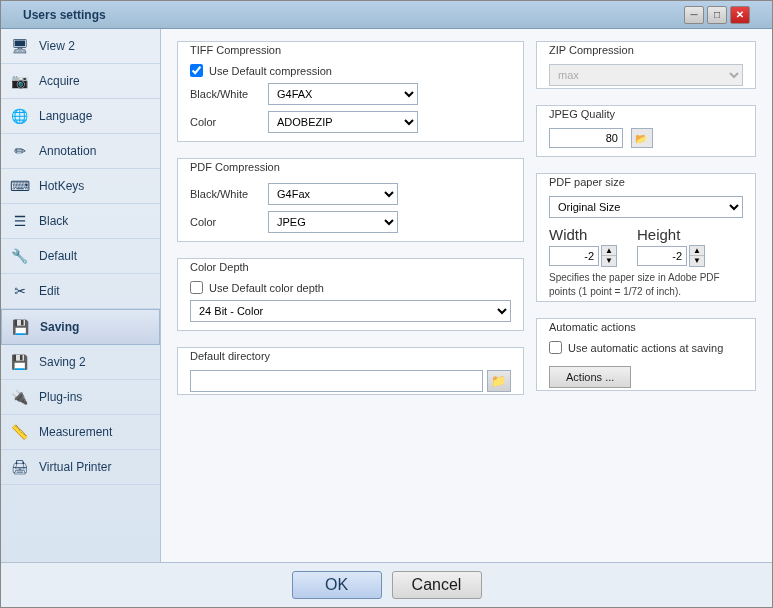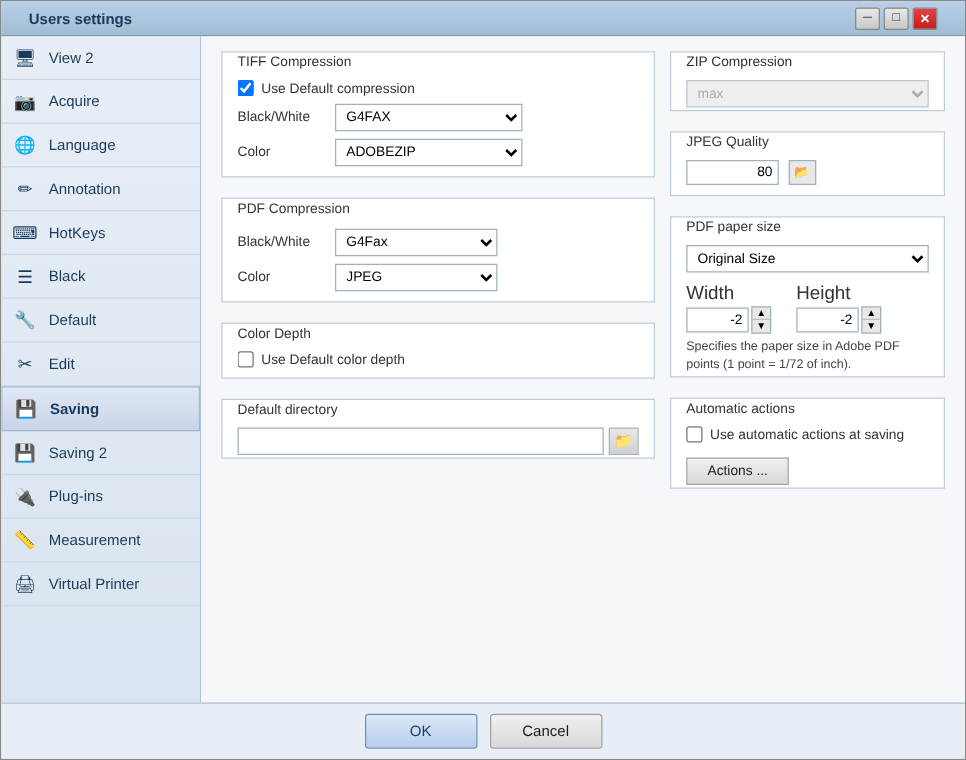--- a/index.html
+++ b/index.html
@@ -458,6 +458,13 @@
             <div class="checkbox-row">
               <input type="checkbox" id="cd-default" style="">
               <label class="checkbox-label" for="cd-default">Use Default color depth</label>
+            </div>
+            <div class="row">
+              <select class="full" style="width:100%">
+                <option>24 Bit - Color</option>
+                <option>8 Bit - Grayscale</option>
+                <option>1 Bit - B/W</option>
+              </select>
             </div>
           </div>
 

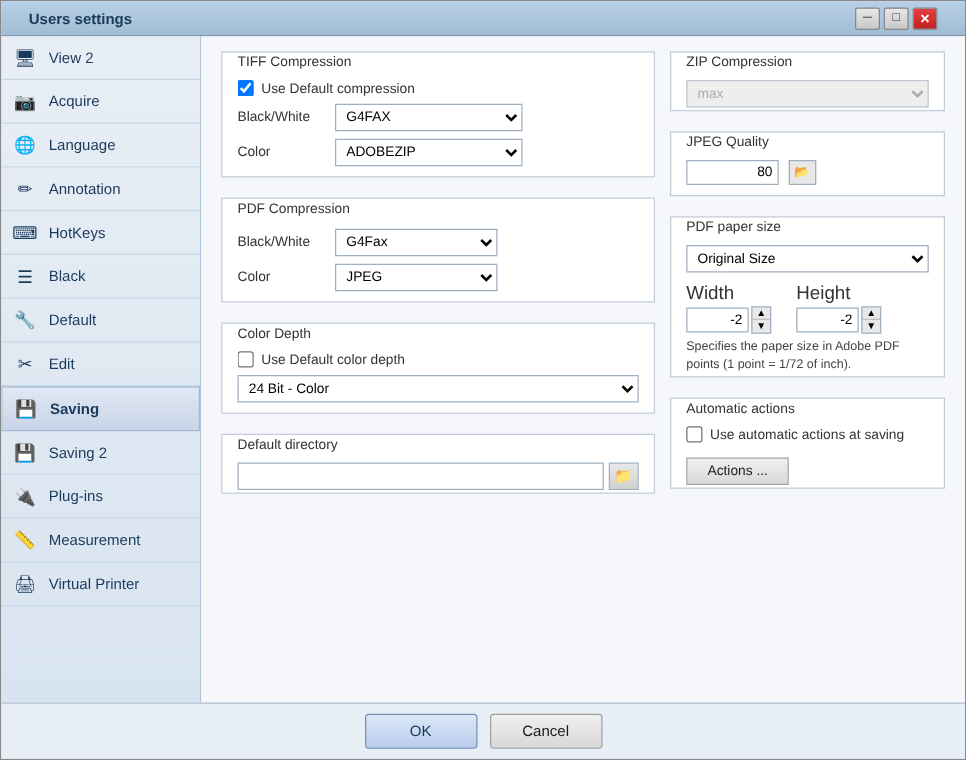--- a/index.html
+++ b/index.html
@@ -281,7 +281,7 @@
     .ok-btn, .cancel-btn {
       width: 90px;
       height: 28px;
-      font-size: 12px;
+      font-size: 16px;
       cursor: pointer;
       border-radius: 3px;
     }

